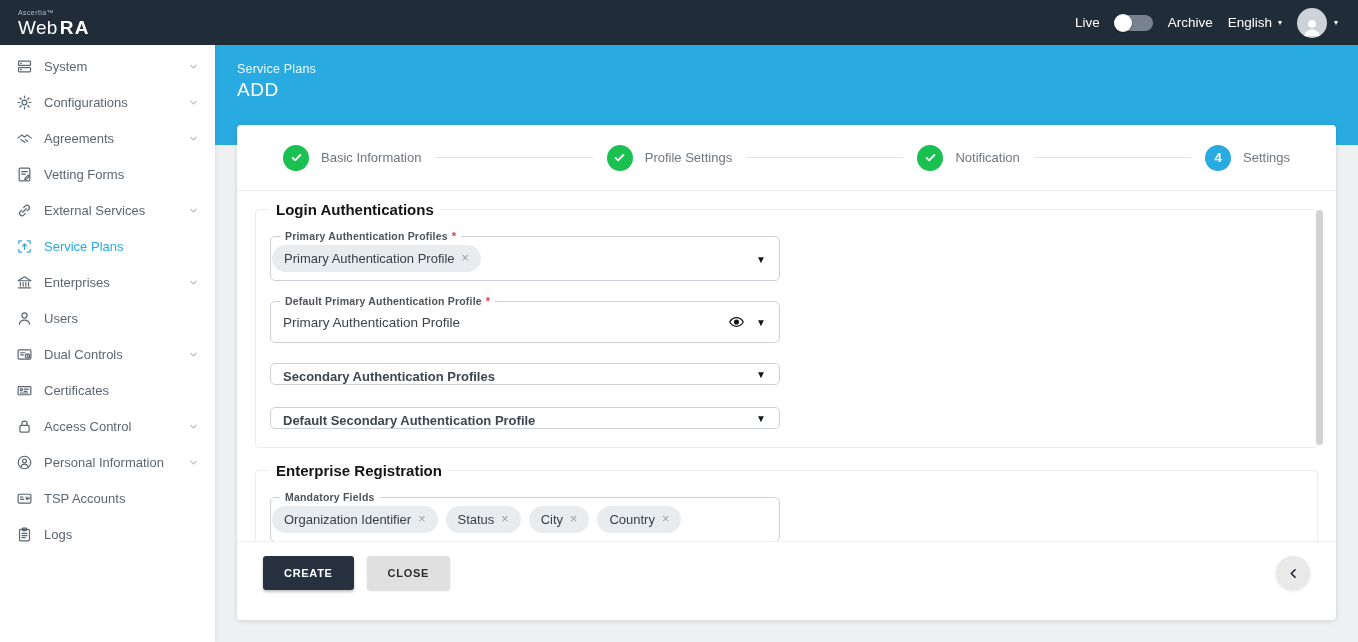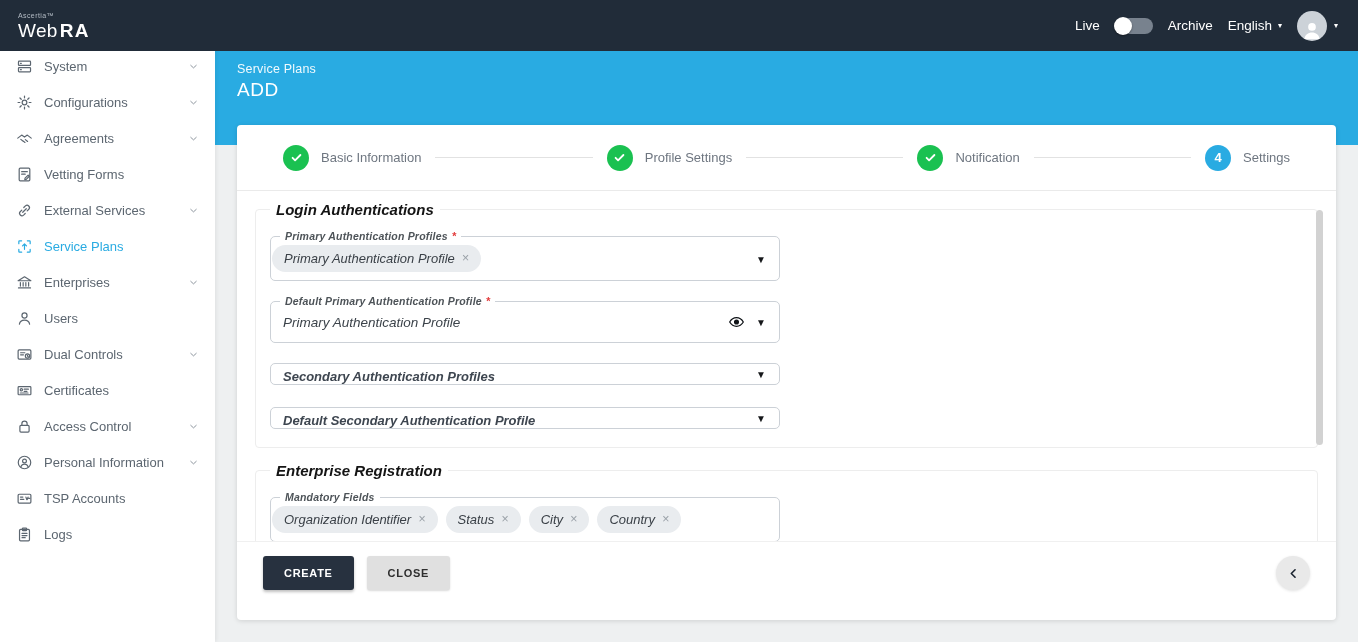--- a/index.html
+++ b/index.html
@@ -7,7 +7,7 @@
   body { font-family: "Liberation Sans", sans-serif; background: #eef0f1; position: relative; }
 
   
-  .topbar { position: absolute; top: 0; left: 0; right: 0; height: 51px; background: #212c39;
+  .topbar { position: absolute; top: 0; left: 0; right: 0; height: 45px; background: #212c39;
             display: flex; align-items: center; padding: 0 20px 0 18px; z-index: 10; }
   .logo { display: flex; flex-direction: column; line-height: 1; }
   .brand-small { font-size: 7px; color: #b4bcc5; letter-spacing: .4px; margin-bottom: 2px; }

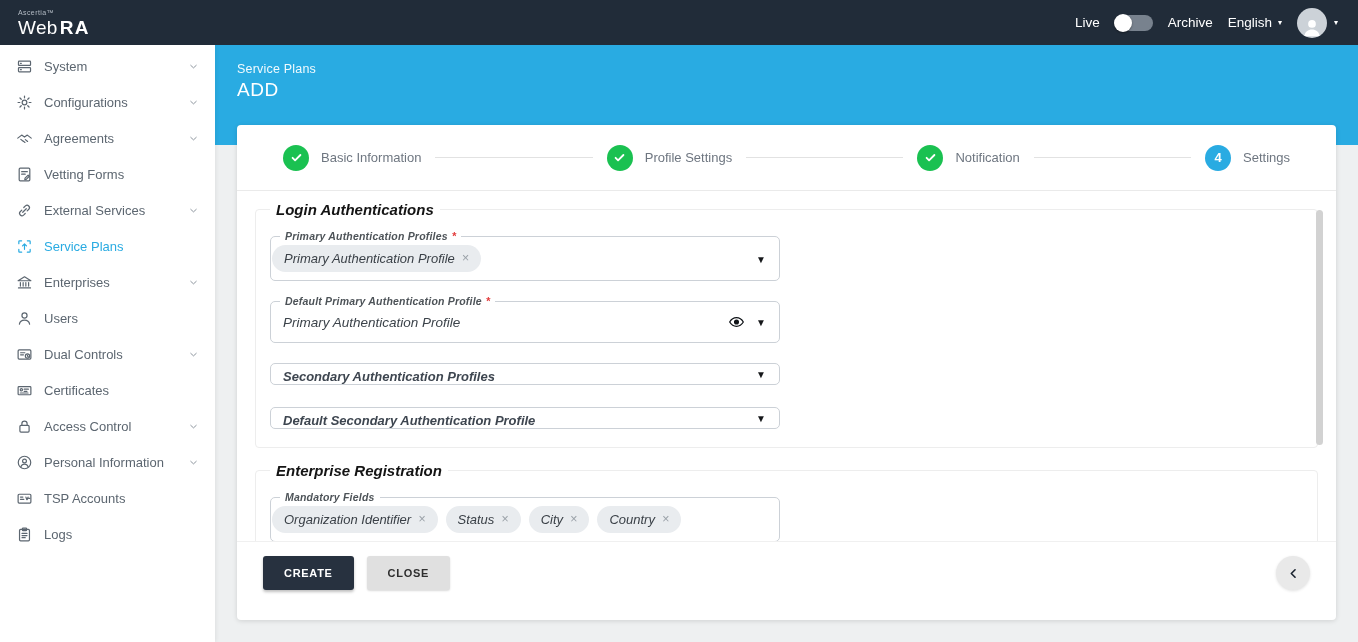--- a/index.html
+++ b/index.html
@@ -58,7 +58,7 @@
 
   
   .content { position: absolute; top: 58px; left: 0; right: 0; bottom: 63px; overflow: hidden; padding: 10px 18px 0; }
-  fieldset.section { border: 1px solid #ededed; border-radius: 4px; margin: 8px 0 14px; padding: 2px 14px 16px; font-style: italic; }
+  fieldset.section { border: 1px solid #ededed; border-radius: 4px; margin: 8px 0 14px; padding: 2px 14px 16px; }
   fieldset.section legend { font-size: 15px; font-weight: 700; color: #141414; padding: 0 6px; margin-left: 0; }
 
   .field { position: relative; width: 510px; border: 1px solid #ccd1d7; border-radius: 5px; background: #fff; }

